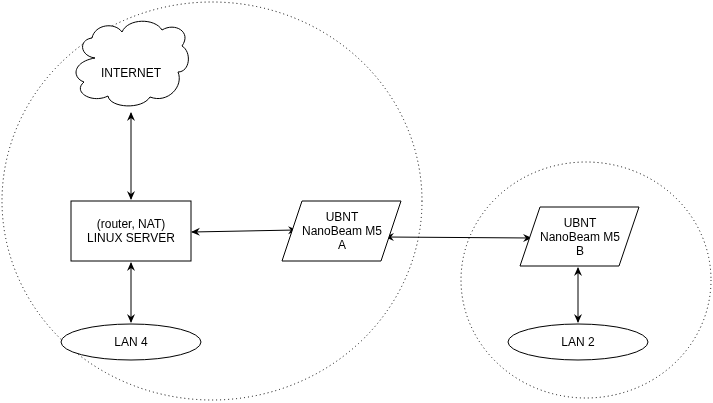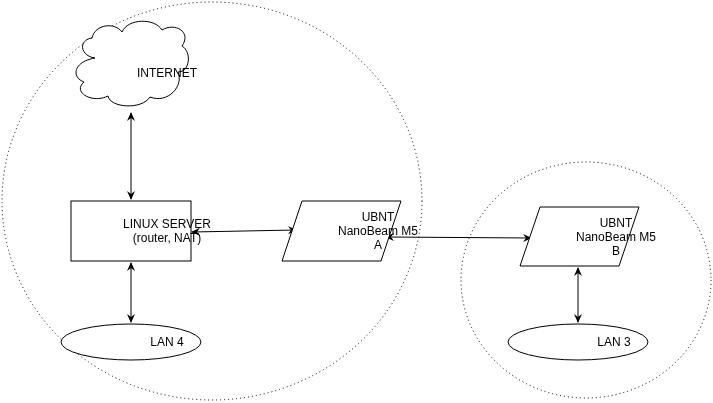--- a/index.html
+++ b/index.html
@@ -5,7 +5,7 @@
   html, body { margin:0; padding:0; background:#ffffff; }
   body { width:713px; height:403px; overflow:hidden; position:relative; font-family:"Liberation Sans", sans-serif; }
   svg { position:absolute; left:0; top:0; }
-  .lbl { position:absolute; font-size:12px; color:#000; text-align:center; line-height:14px;margin-left:36px; }
+  .lbl { position:absolute; font-size:12px; color:#000; text-align:center; line-height:14px; }
 </style>
 </head>
 <body>

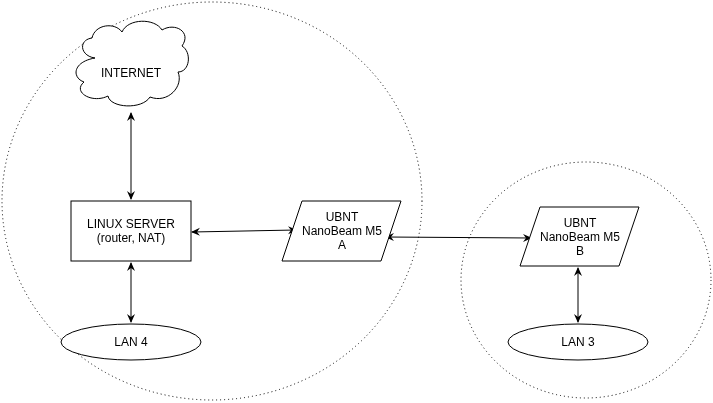--- a/index.html
+++ b/index.html
@@ -41,8 +41,8 @@
 <div class="lbl" style="left:85px;top:66px;width:92px;">INTERNET</div>
 
 <div class="lbl" style="left:71px;top:217px;width:120px;">
+  <div>(router, NAT)</div>
   <div>LINUX SERVER</div>
-  <div>(router, NAT)</div>
 </div>
 
 <div class="lbl" style="left:292px;top:210px;width:100px;">

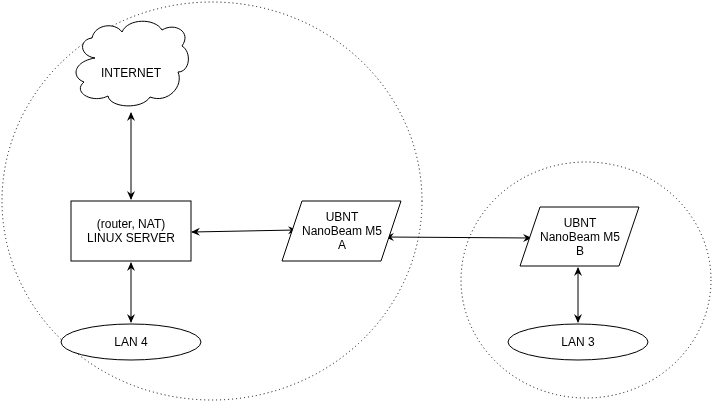--- a/index.html
+++ b/index.html
@@ -58,6 +58,6 @@
 </div>
 
 <div class="lbl" style="left:81px;top:335px;width:100px;">LAN 4</div>
-<div class="lbl" style="left:528px;top:335px;width:100px;">LAN 3</div>
+<div class="lbl" style="left:528px;top:335px;width:100px;">LAN 2</div>
 
 </body></html>

